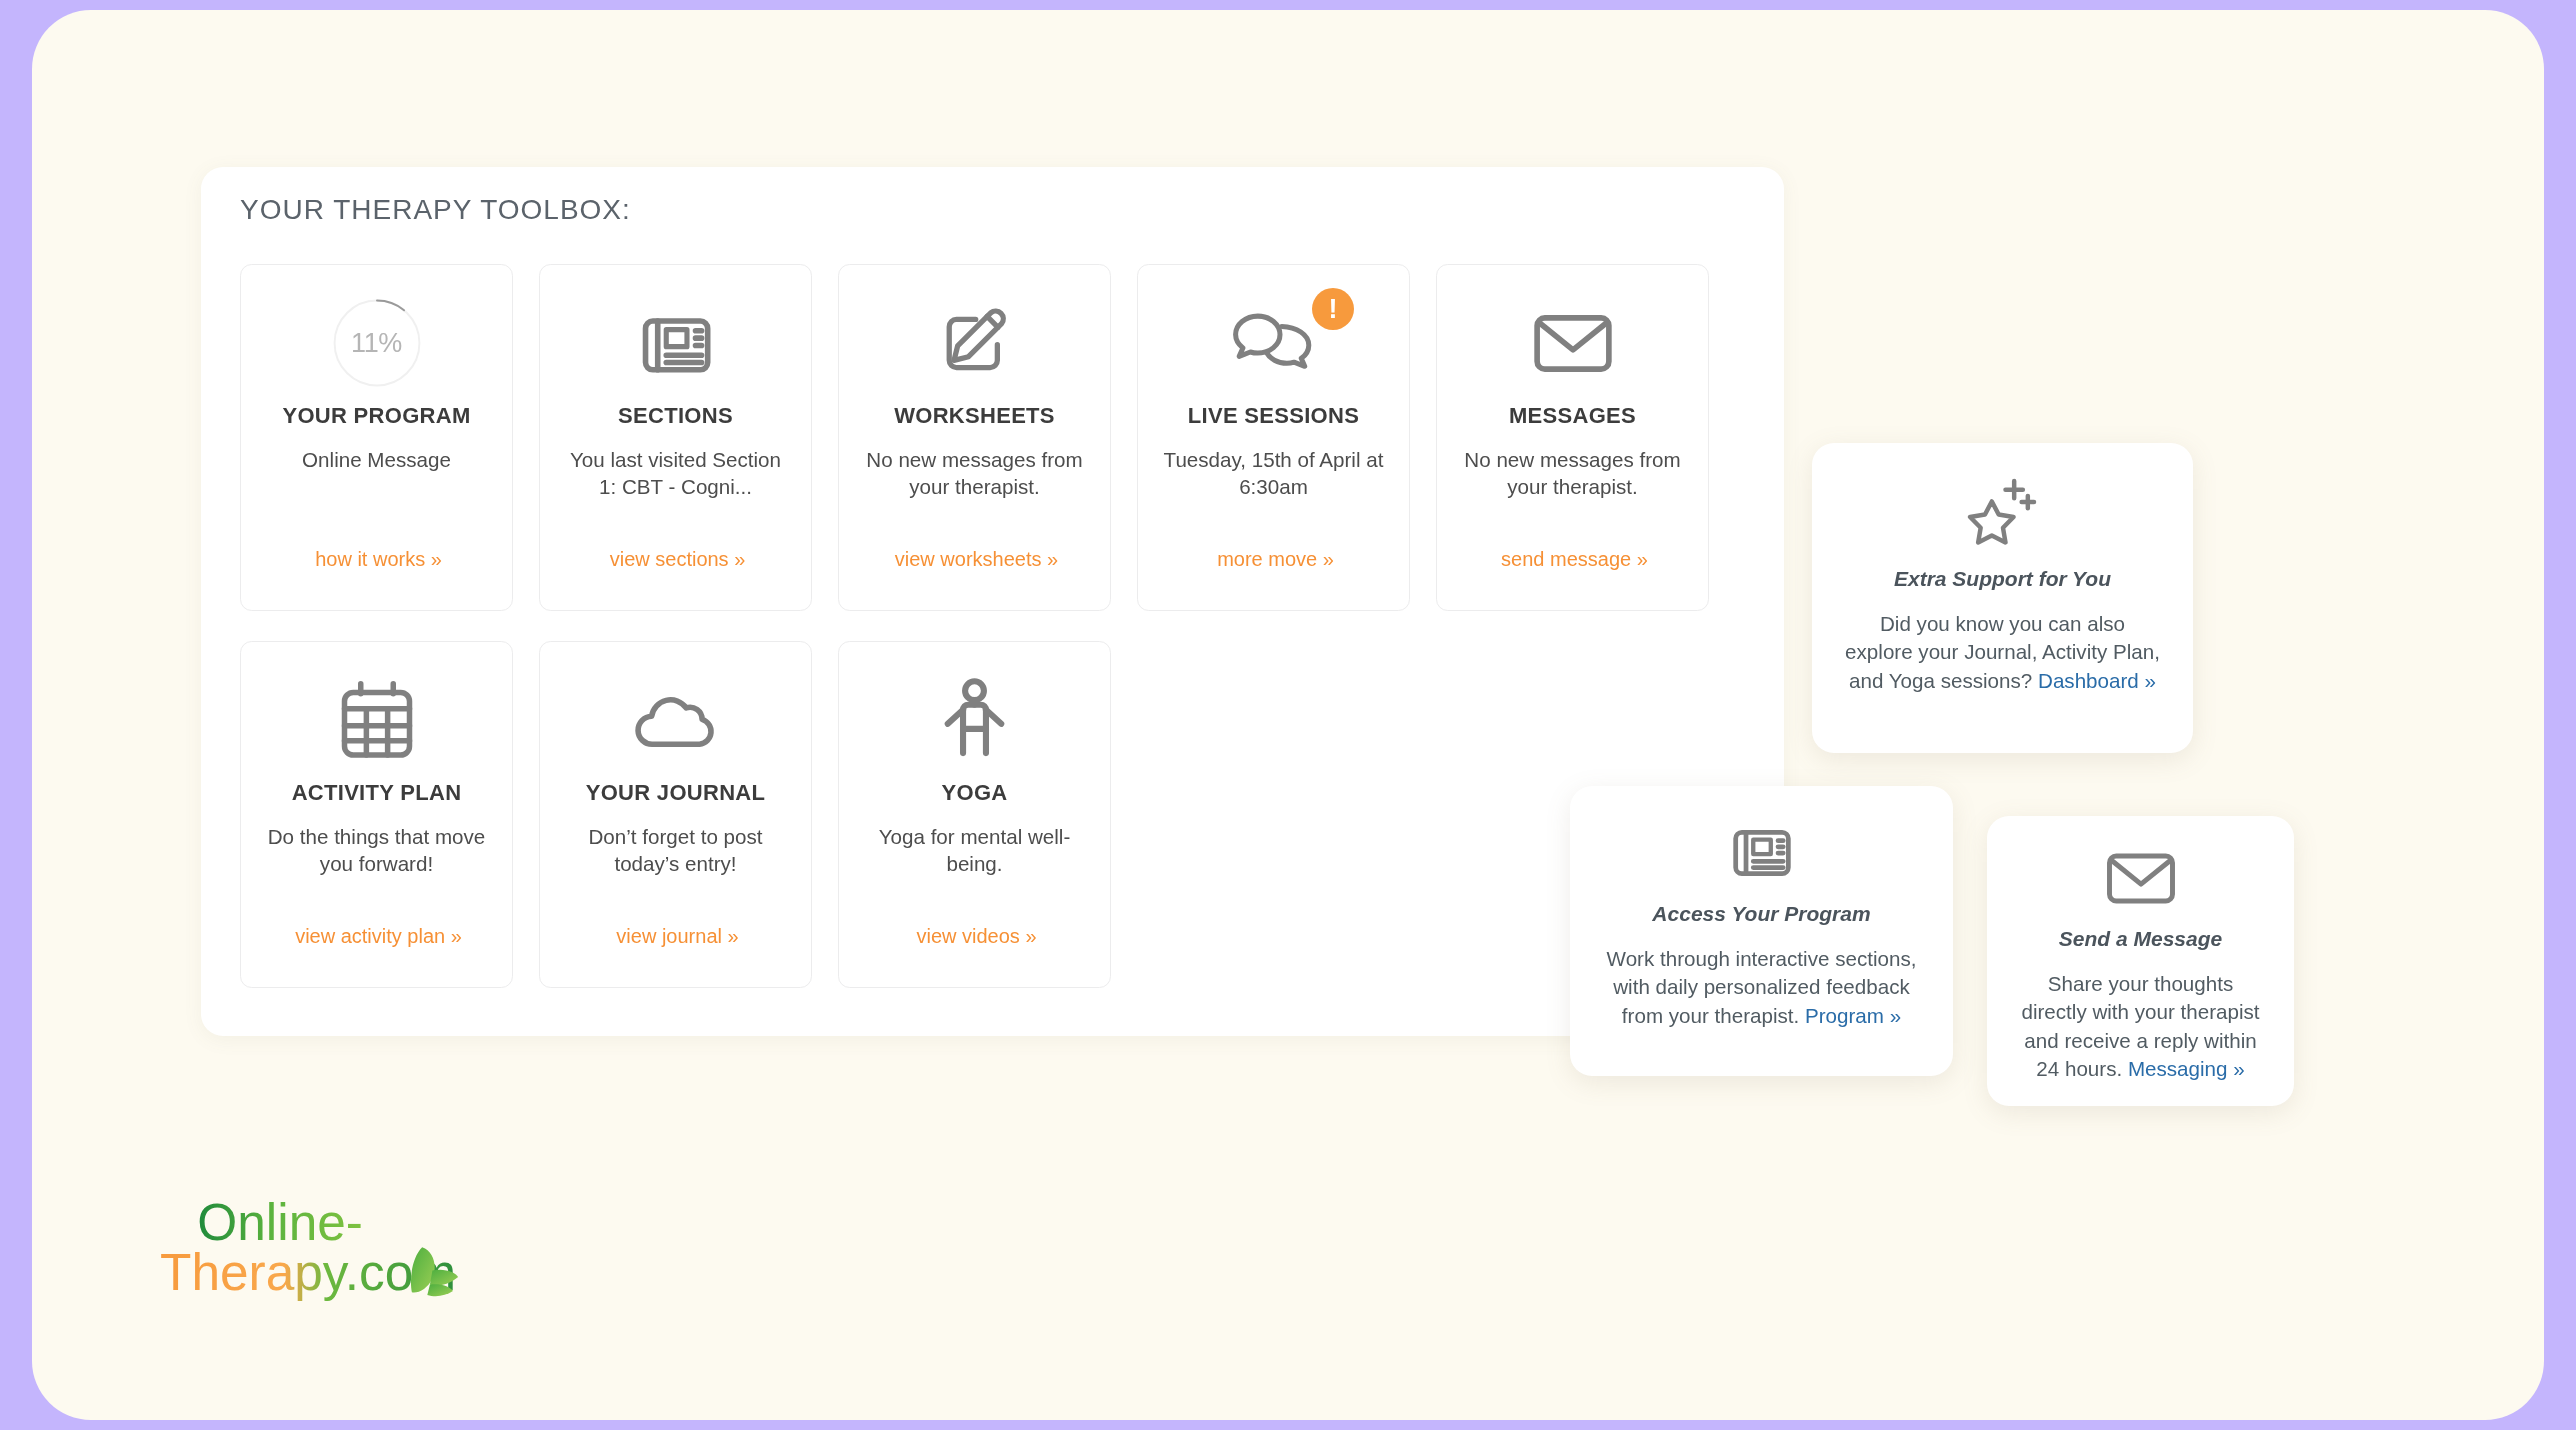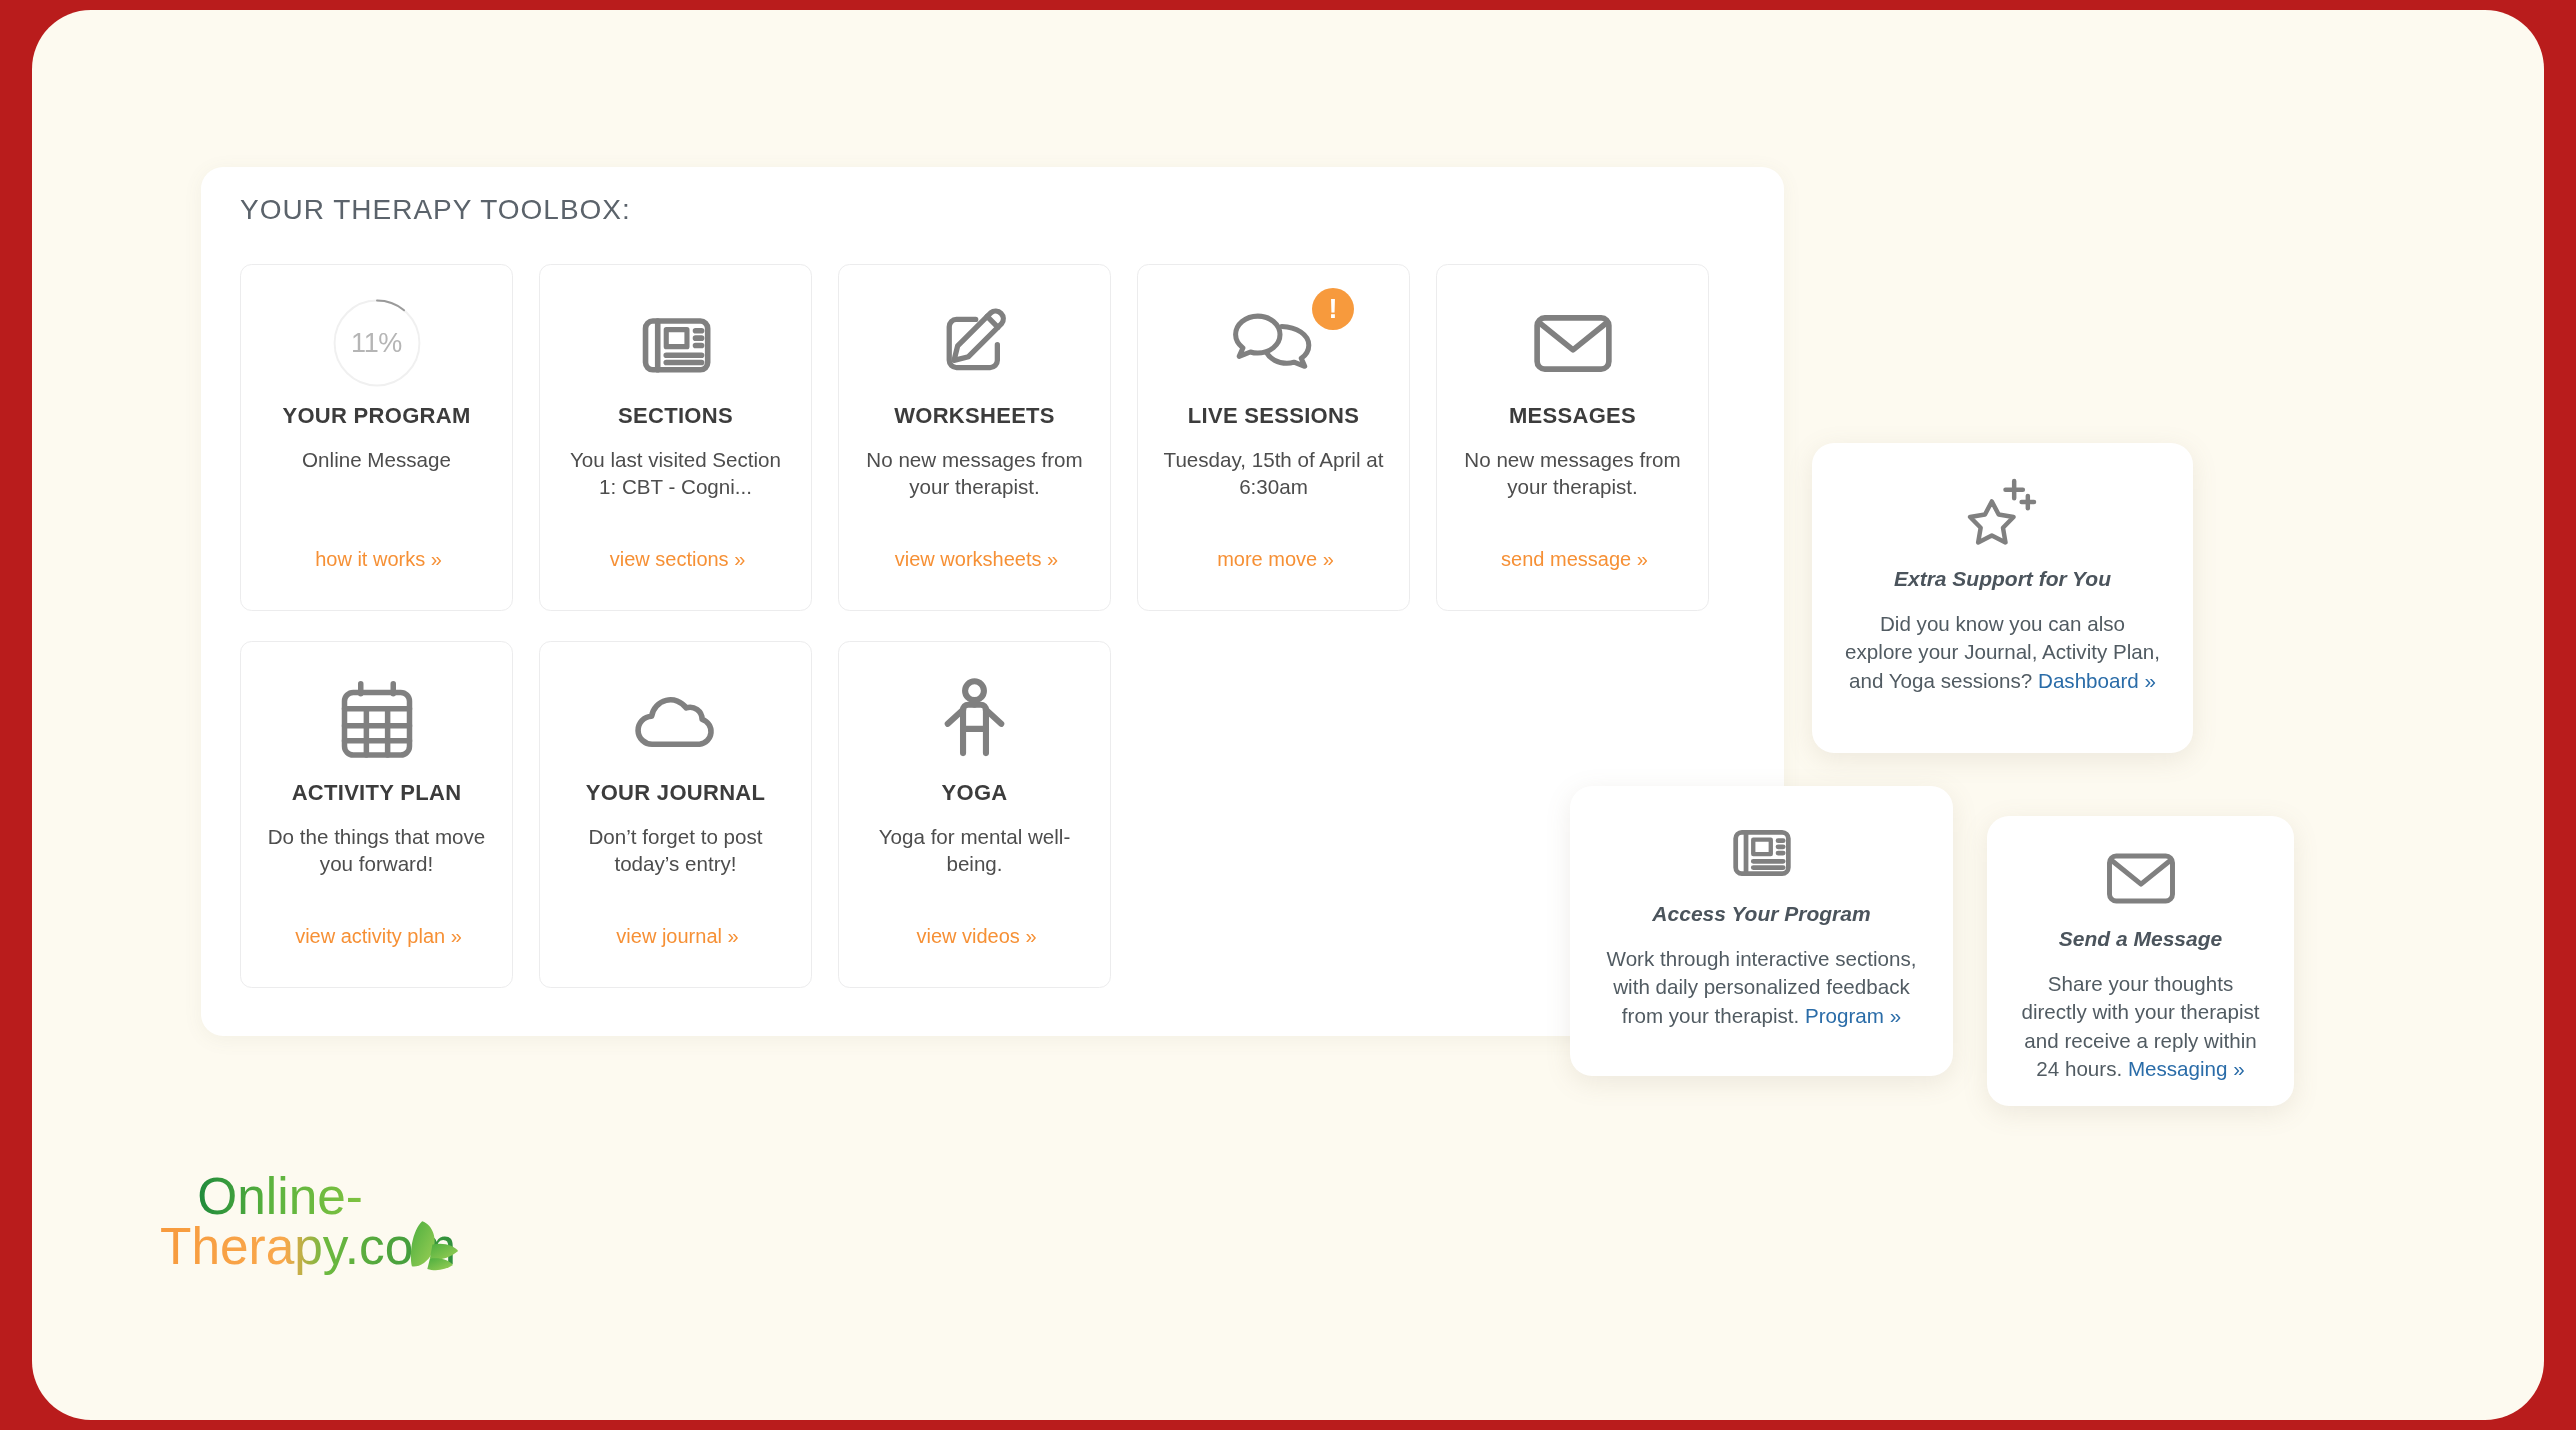--- a/index.html
+++ b/index.html
@@ -16,7 +16,7 @@
     position: relative;
     width: 2576px;
     height: 1431px;
-    background: #b91c1c;
+    background: #c4b5fd;
   }
 
   

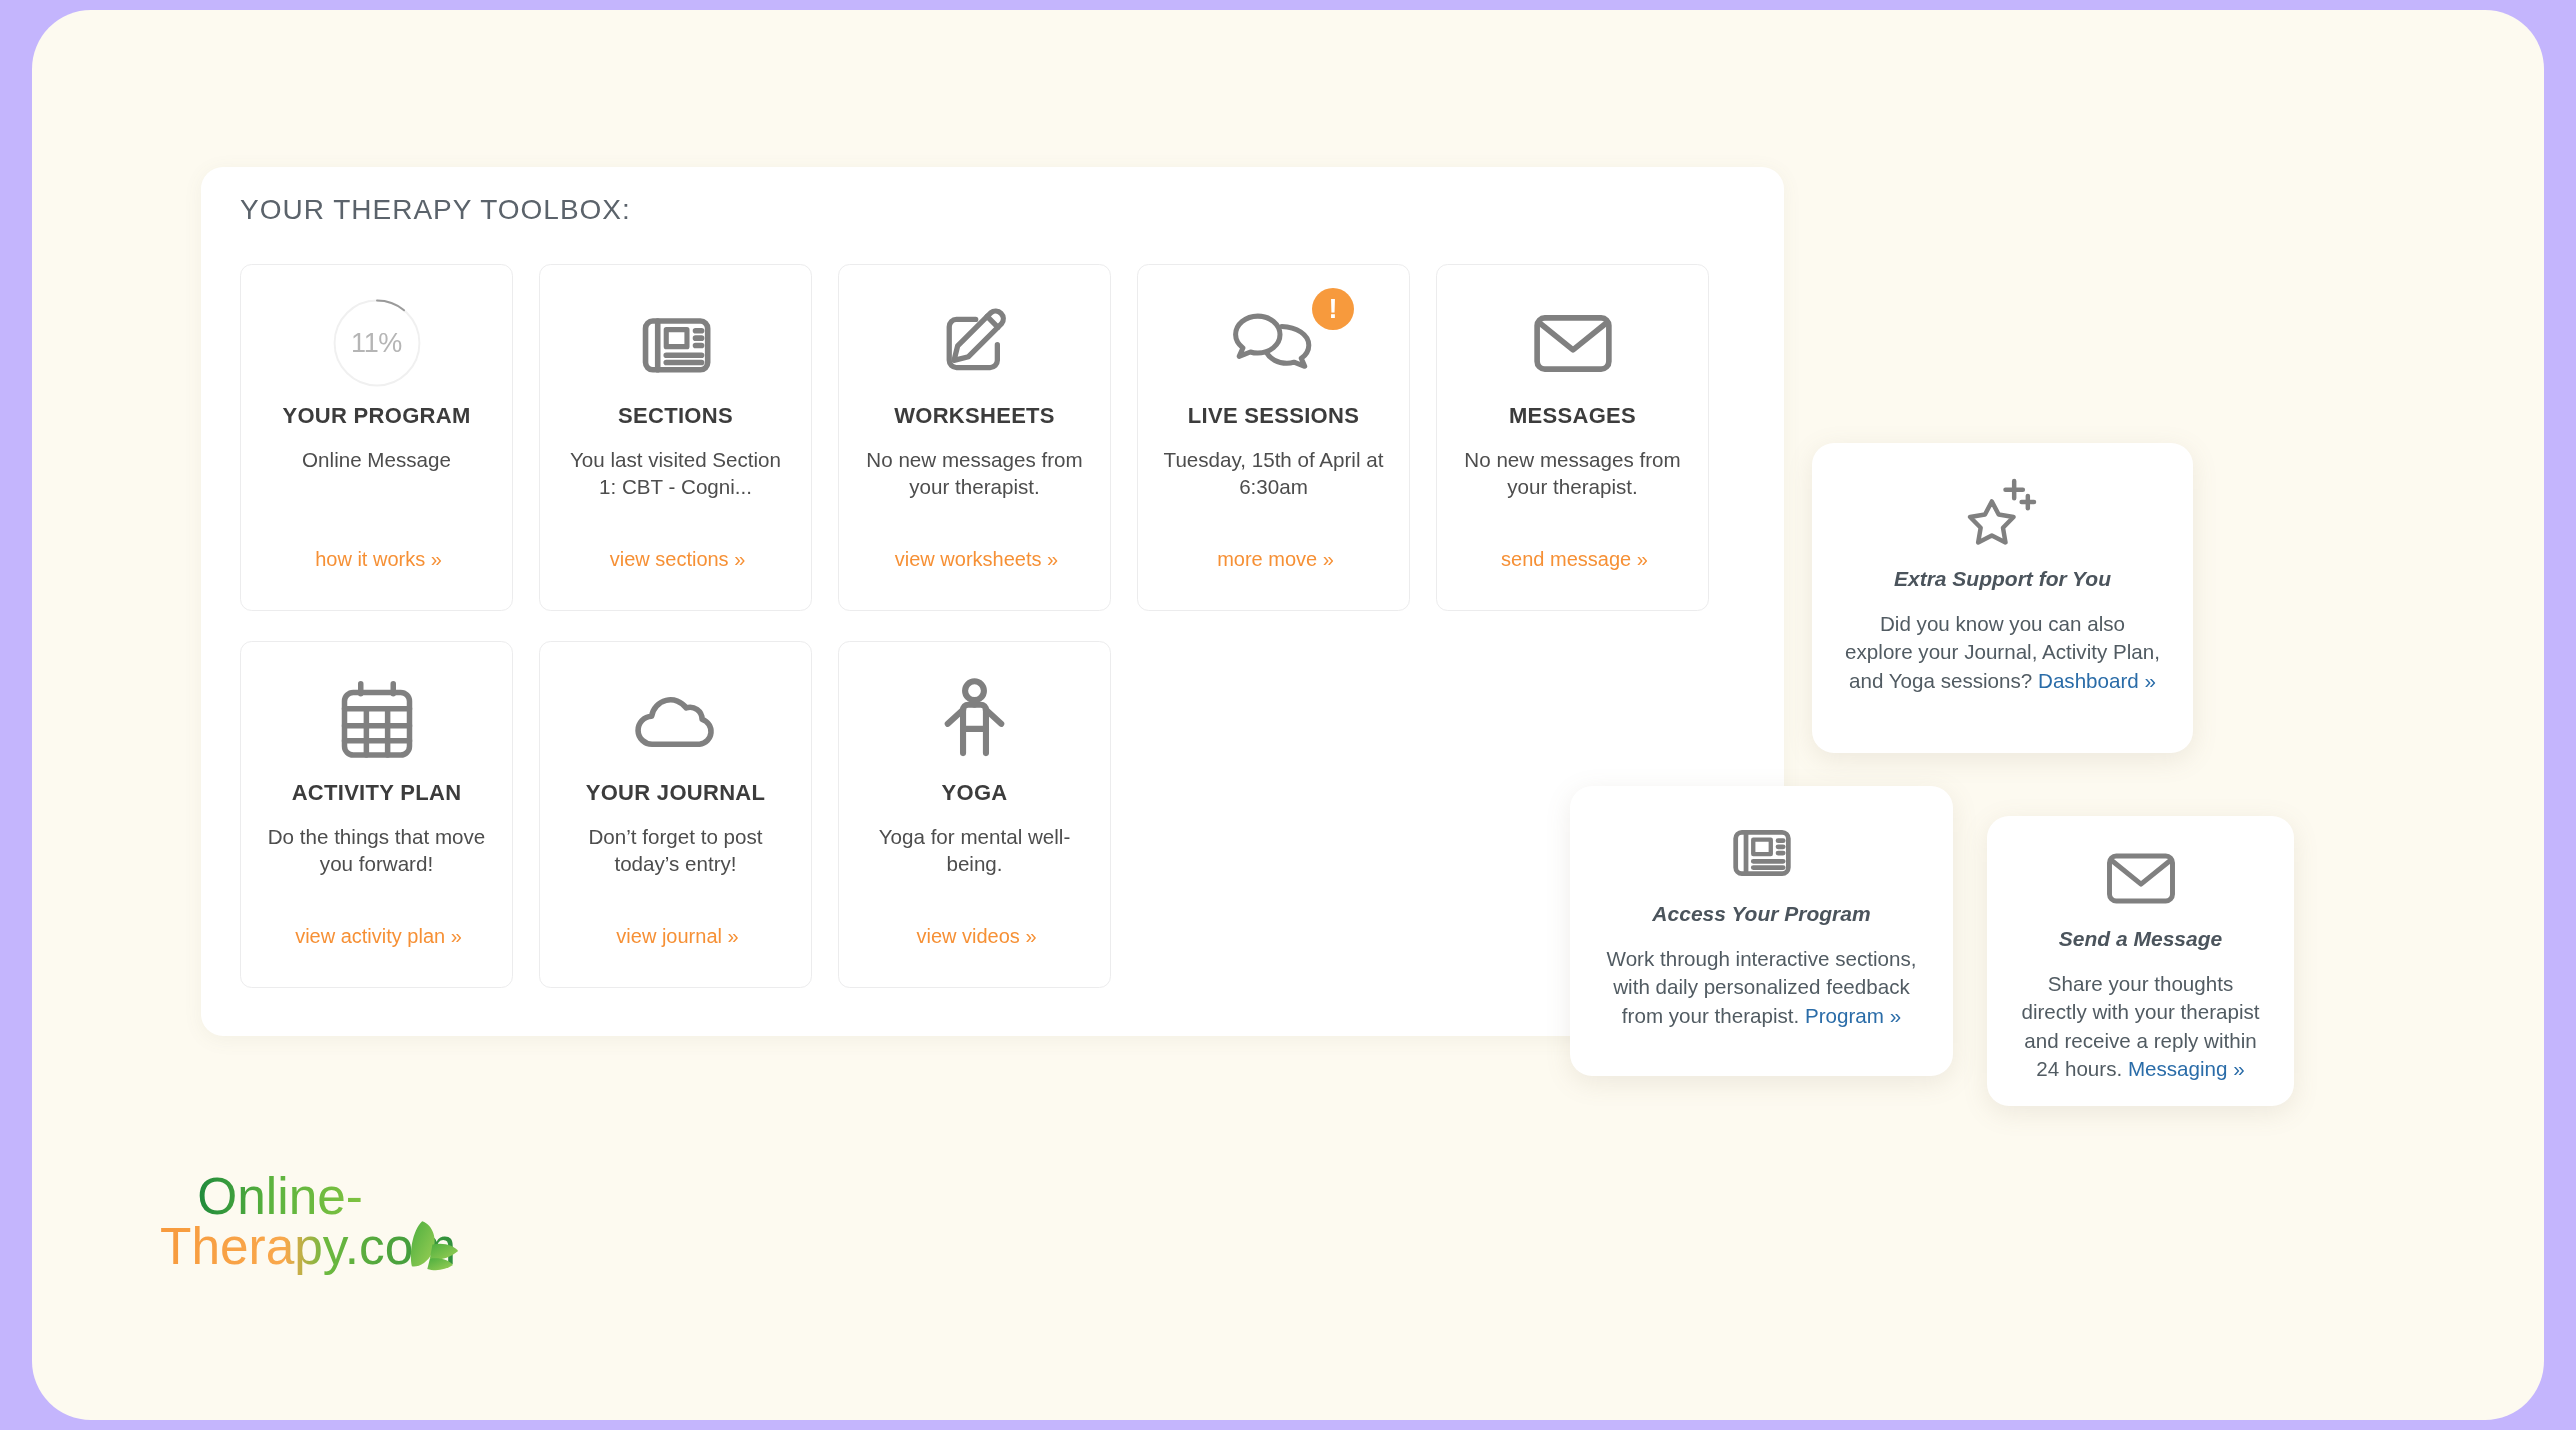--- a/index.html
+++ b/index.html
@@ -177,7 +177,7 @@
   
   #logo {
     position: absolute;
-    left: 160px; top: 1162px;
+    left: 160px; top: 1188px;
     width: 302px; height: 129px;
   }
   #logo svg { display: block; }

